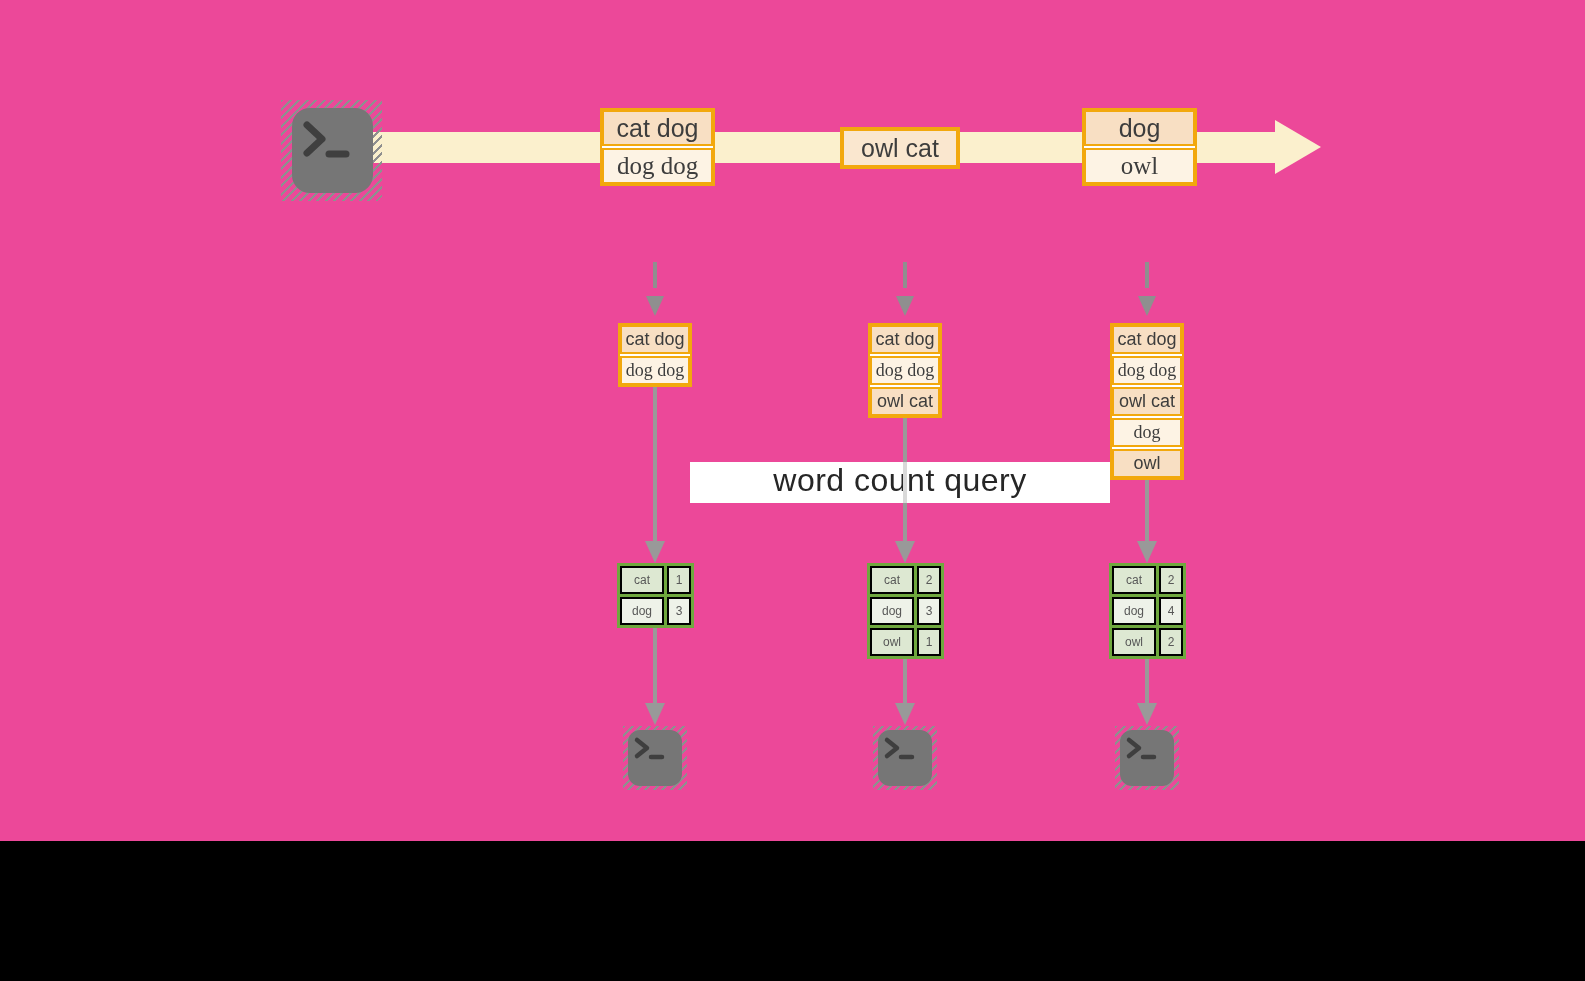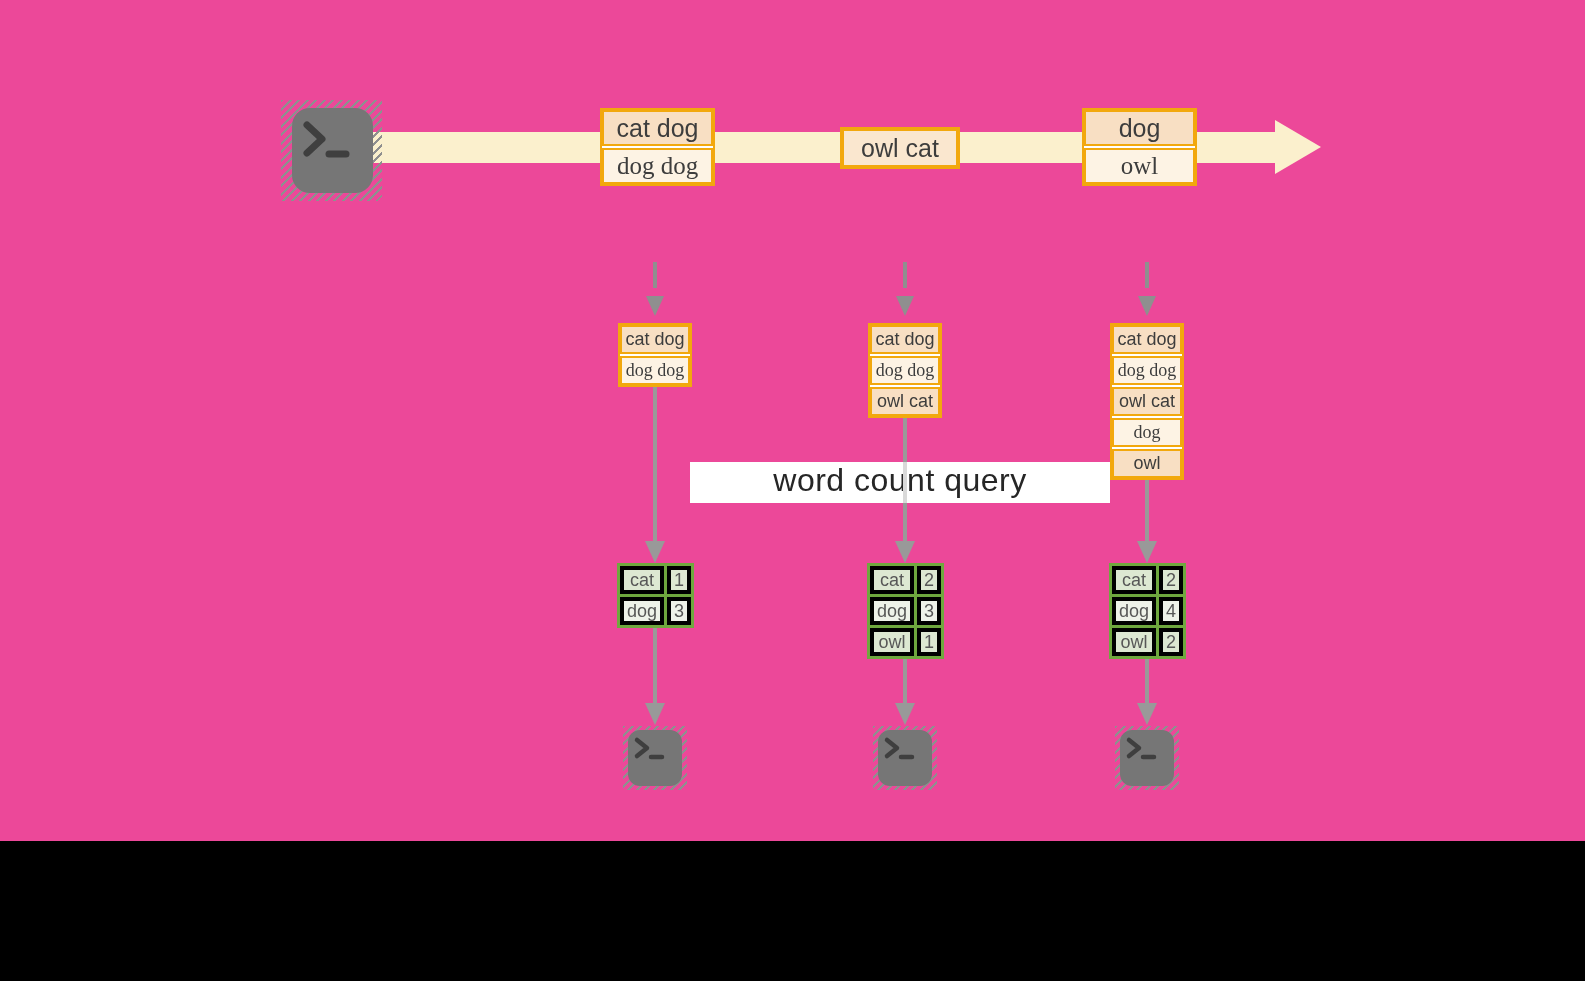--- a/index.html
+++ b/index.html
@@ -36,8 +36,8 @@
   
   .gtable{position:absolute;background:#6fa83e;padding:3px;display:grid;
           grid-template-columns:44px 24px;gap:3px;z-index:3;}
-  .gcell{border:4px solid #000000;box-sizing:border-box;height:28px;display:flex;align-items:center;
-         justify-content:center;font-size:18px;color:#575757;}
+  .gcell{border:2px solid #000000;box-sizing:border-box;height:28px;display:flex;align-items:center;
+         justify-content:center;font-size:12px;color:#575757;}
   .gdark{background:#dde8d2;}
   .glight{background:#eef2e9;}
 

